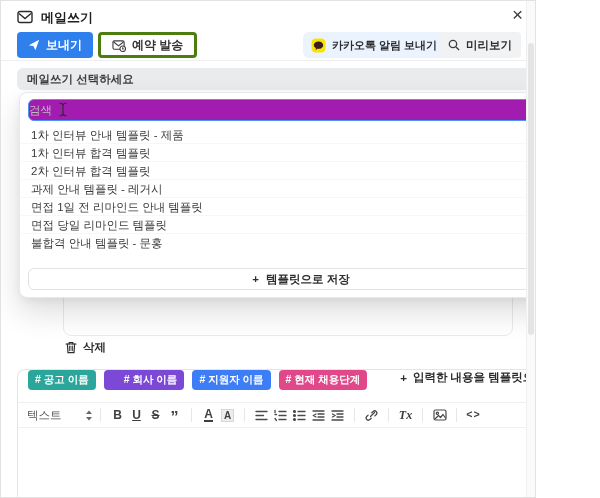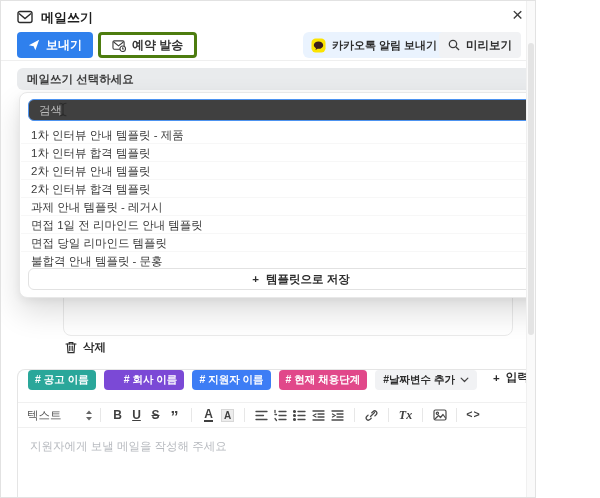--- a/index.html
+++ b/index.html
@@ -37,7 +37,7 @@
               border:1px solid #e8e8e8; border-radius:8px; z-index:5;
               box-shadow:0 14px 30px rgba(0,0,0,.14), 0 3px 8px rgba(0,0,0,.05); }
   .dd-search { position:absolute; left:8px; right:8px; top:6px; height:22px; border:1.5px solid #4D93F0;
-               border-radius:6px; display:flex; align-items:center; padding:0 10px; background:#404040; }
+               border-radius:6px; display:flex; align-items:center; padding:0 0; background:#a21caf; }
   .dd-search .ph { font-size:11.5px; color:#bdbdbd; }
   .ibeam { position:absolute; left:38px; top:9px; pointer-events:none; }
   .dd-list { position:absolute; left:1px; right:1px; top:33px; }

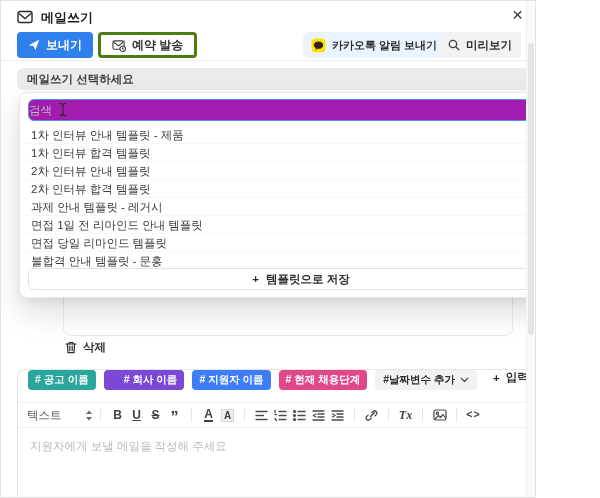--- a/index.html
+++ b/index.html
@@ -172,7 +172,6 @@
     <div class="dd-list">
       <div class="dd-item">1차 인터뷰 안내 템플릿 - 제품</div>
       <div class="dd-item">1차 인터뷰 합격 템플릿</div>
-      <div class="dd-item">2차 인터뷰 안내 템플릿</div>
       <div class="dd-item">2차 인터뷰 합격 템플릿</div>
       <div class="dd-item">과제 안내 템플릿 - 레거시</div>
       <div class="dd-item">면접 1일 전 리마인드 안내 템플릿</div>

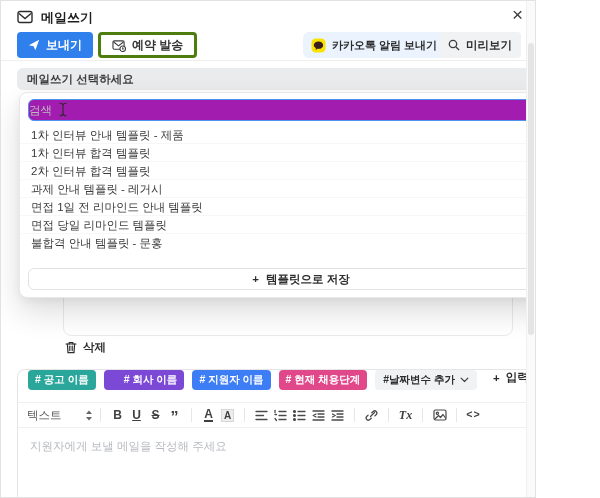--- a/index.html
+++ b/index.html
@@ -204,14 +204,6 @@
       <span class="chip" style="background-color: rgb(123, 73, 214); padding-left: 20px;"># 회사 이름</span>
       <span class="chip" style="background-color: rgb(61, 125, 245);"># 지원자 이름</span>
       <span class="chip" style="background-color: rgb(225, 72, 138);"># 현재 채용단계</span>
-      <span class="chip-date">
-        <span>#날짜변수 추가</span>
-        <span>
-          <svg width="9" height="6" viewBox="0 0 12 8" fill="none" stroke="#444" stroke-width="1.6" stroke-linecap="round" stroke-linejoin="round">
-            <polyline points="1.5,1.5 6,6 10.5,1.5"></polyline>
-          </svg>
-        </span>
-      </span>
       <span class="spacer"></span>
       <span class="save-content">
         <span>+</span>

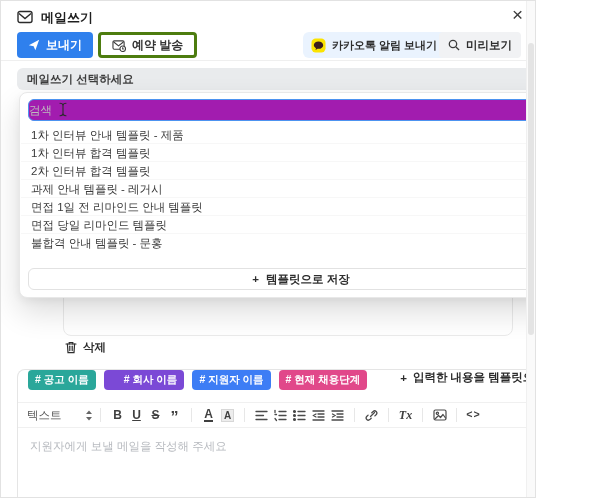--- a/index.html
+++ b/index.html
@@ -301,9 +301,6 @@
       <span class="tb-btn codef">&lt;&gt;</span>
     </div>
 
-    <div class="editor-body">
-      <div class="editor-ph">지원자에게 보낼 메일을 작성해 주세요</div>
-    </div>
   </div>
 
   <div class="scrollbar">

